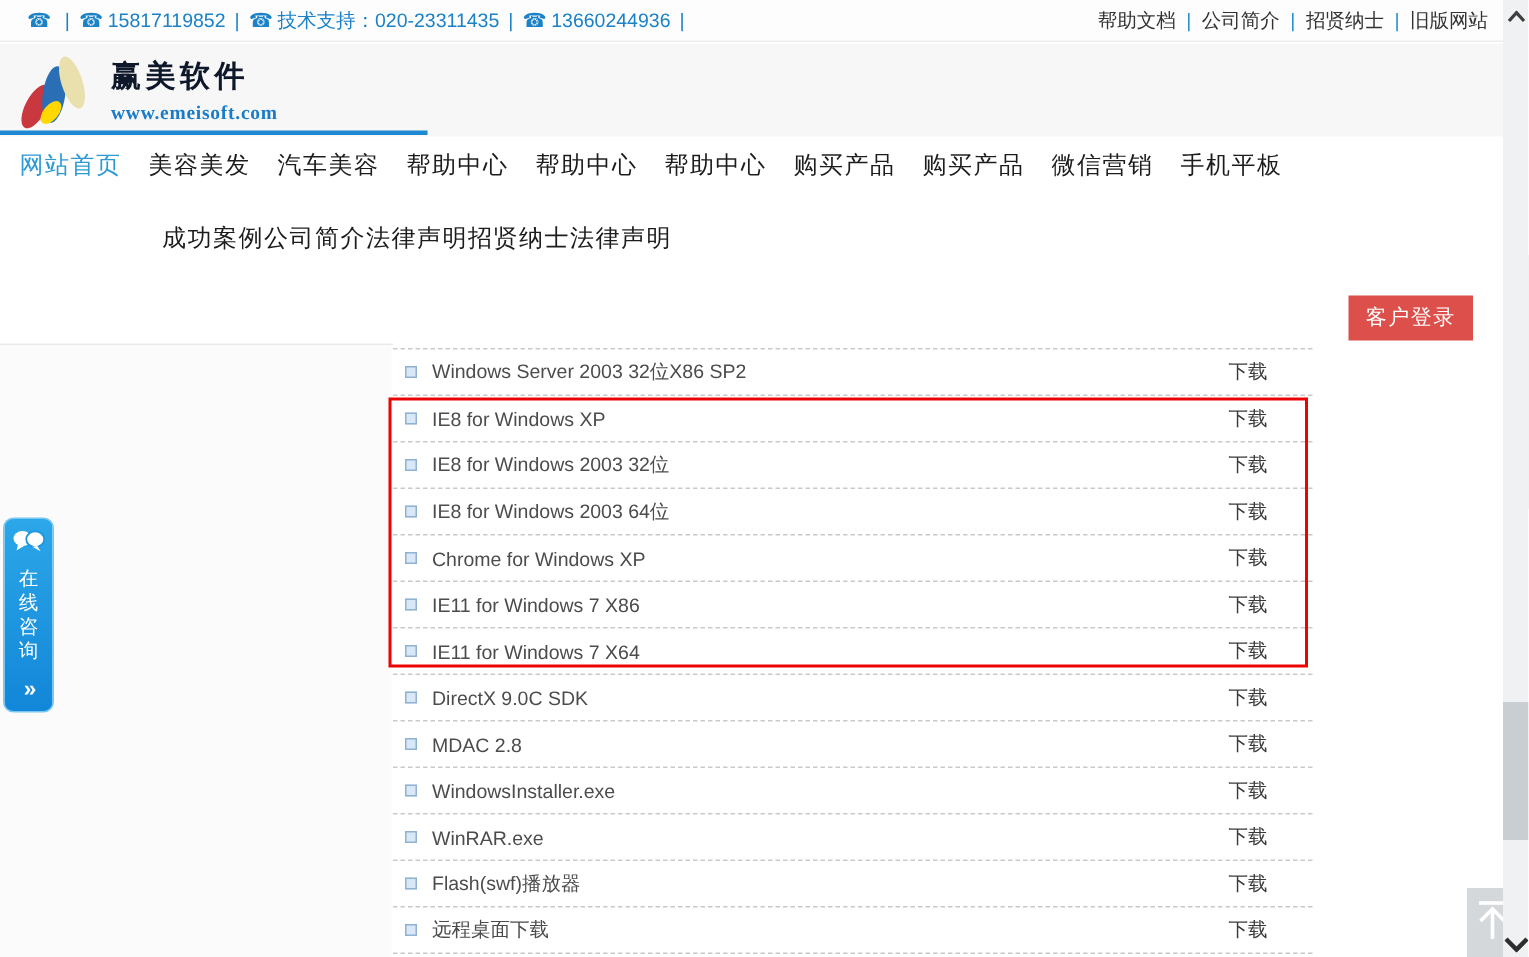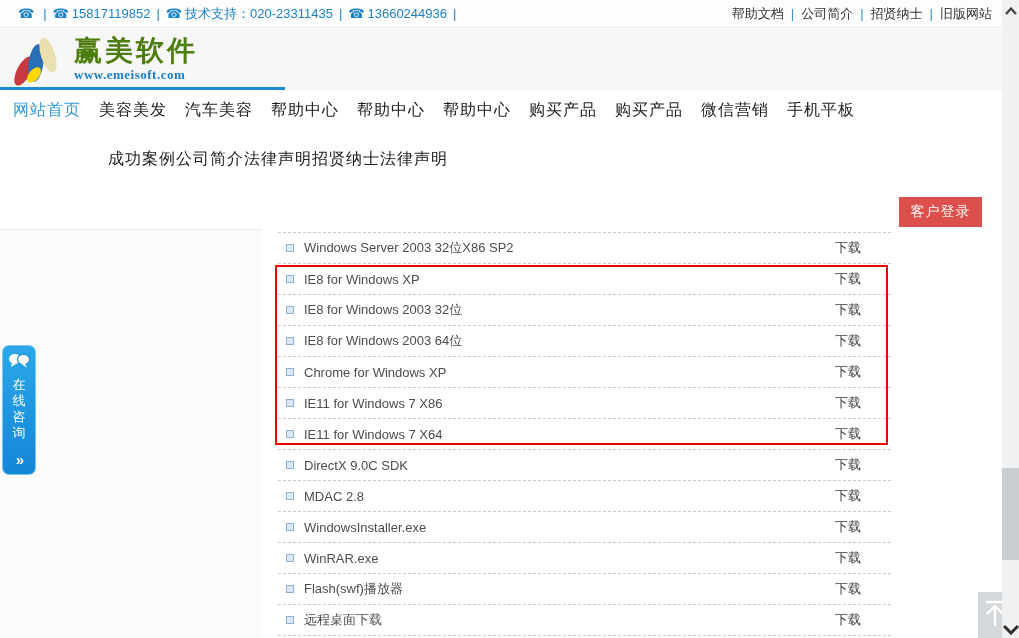--- a/index.html
+++ b/index.html
@@ -21,7 +21,7 @@
   .logoband{position:absolute;left:0;top:29px;width:1002px;height:62px;background:#f7f7f7;}
   .logo{position:absolute;left:10px;top:4px;display:flex;align-items:flex-start;}
   .logo-text{margin-left:2px;margin-top:2px;}
-  .logo-name{color:#4d7c0f;font-size:28px;font-weight:bold;letter-spacing:3px;line-height:32px;font-family:Liberation Serif, serif;}
+  .logo-name{color:#0f172a;font-size:20px;font-weight:bold;letter-spacing:3px;line-height:32px;font-family:Liberation Serif, serif;}
   .logo-url{color:#1a7cc8;font-size:13px;font-weight:bold;letter-spacing:.5px;font-family:Liberation Serif, serif;}
   .logo-underline{position:absolute;left:0;top:87px;width:285px;height:3px;background:#1e88d2;}
 

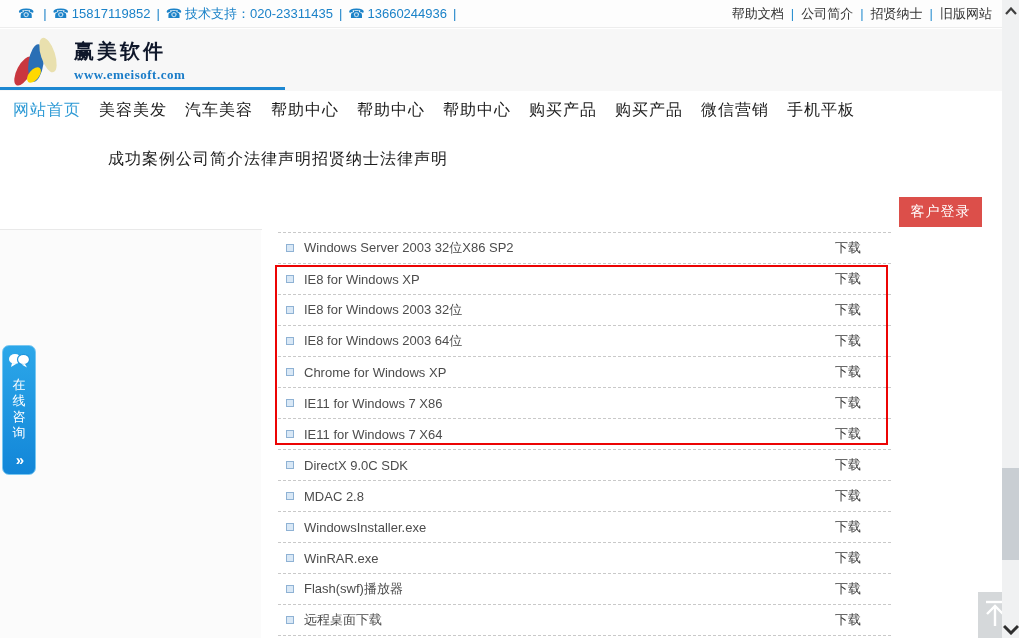--- a/index.html
+++ b/index.html
@@ -42,7 +42,7 @@
   .left-pane{position:absolute;left:0;top:230px;width:261px;height:408px;background:#fbfbfb;}
 
   
-  .dl-list{position:absolute;left:278px;top:232px;width:613px;border-top:1px dashed #c9c9c9;}
+  .dl-list{position:absolute;left:262px;top:232px;width:613px;border-top:1px dashed #c9c9c9;}
   .dl-row{height:30px;display:flex;align-items:center;border-bottom:1px dashed #c9c9c9;}
   .bullet{width:6px;height:6px;background:#d9e8f6;border:1px solid #8fb2d4;margin:0 10px 0 8px;flex:none;}
   .dl-name{font-size:13px;color:#4c4c4c;}

